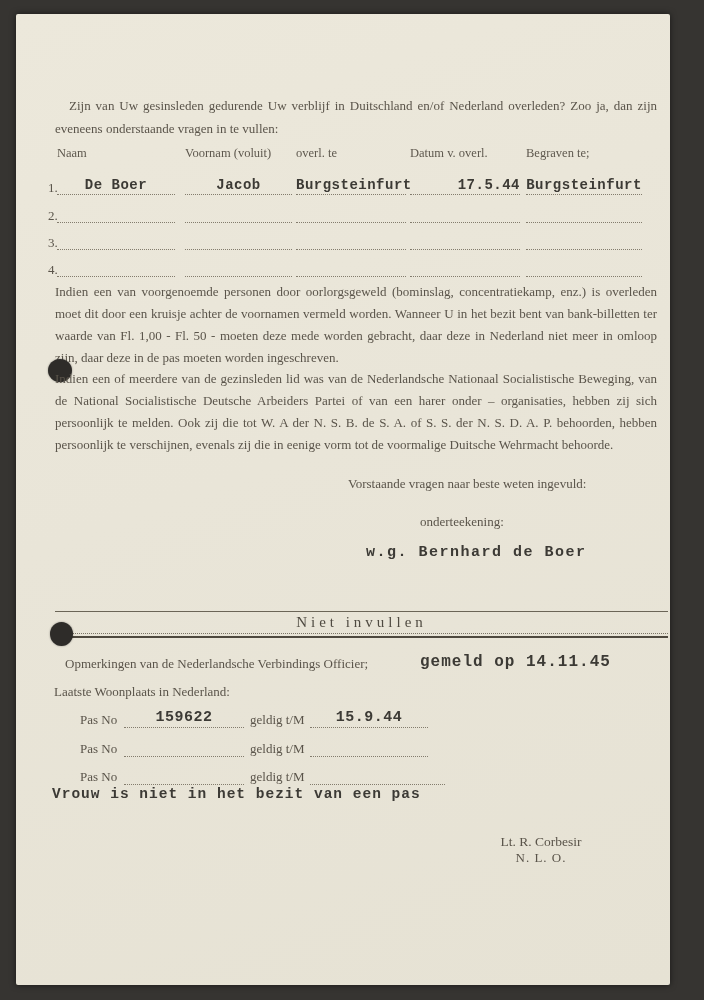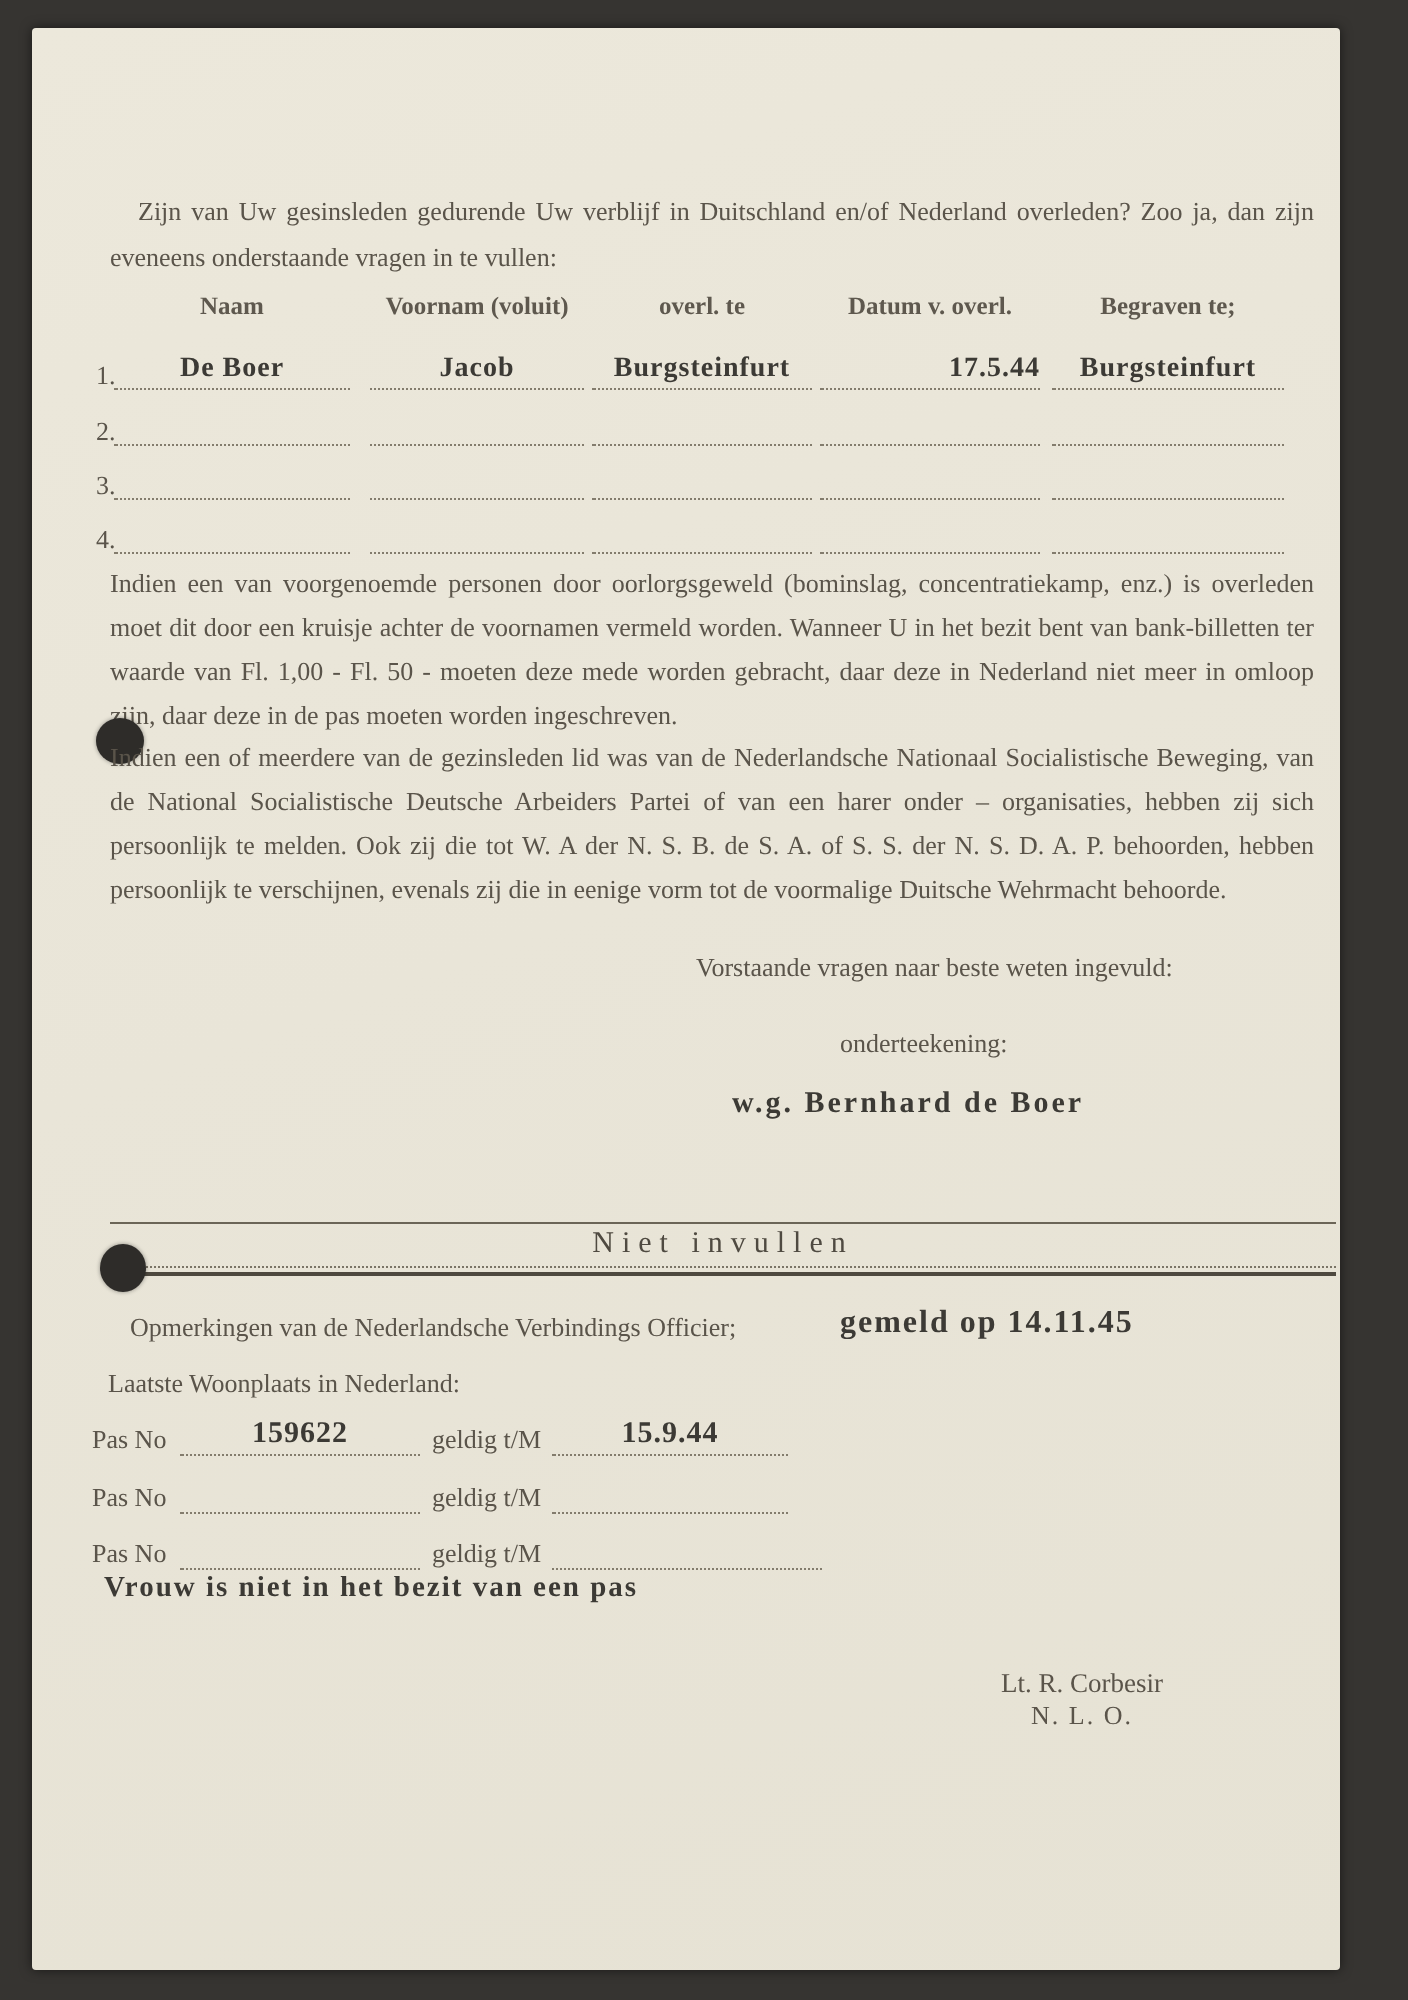--- a/index.html
+++ b/index.html
@@ -37,7 +37,7 @@
     border-radius:50%;
     box-shadow:0 0 2px rgba(0,0,0,.4);
   }
-  .hdr{font-size:12.5px;color:#5e584e;text-align:center;font-weight:bold;}
+  .hdr{font-size:12.5px;color:#5e584e;}
   .rownum{font-size:13px;color:#5a544a;}
   .cellval{
     font-size:14px;text-align:center;

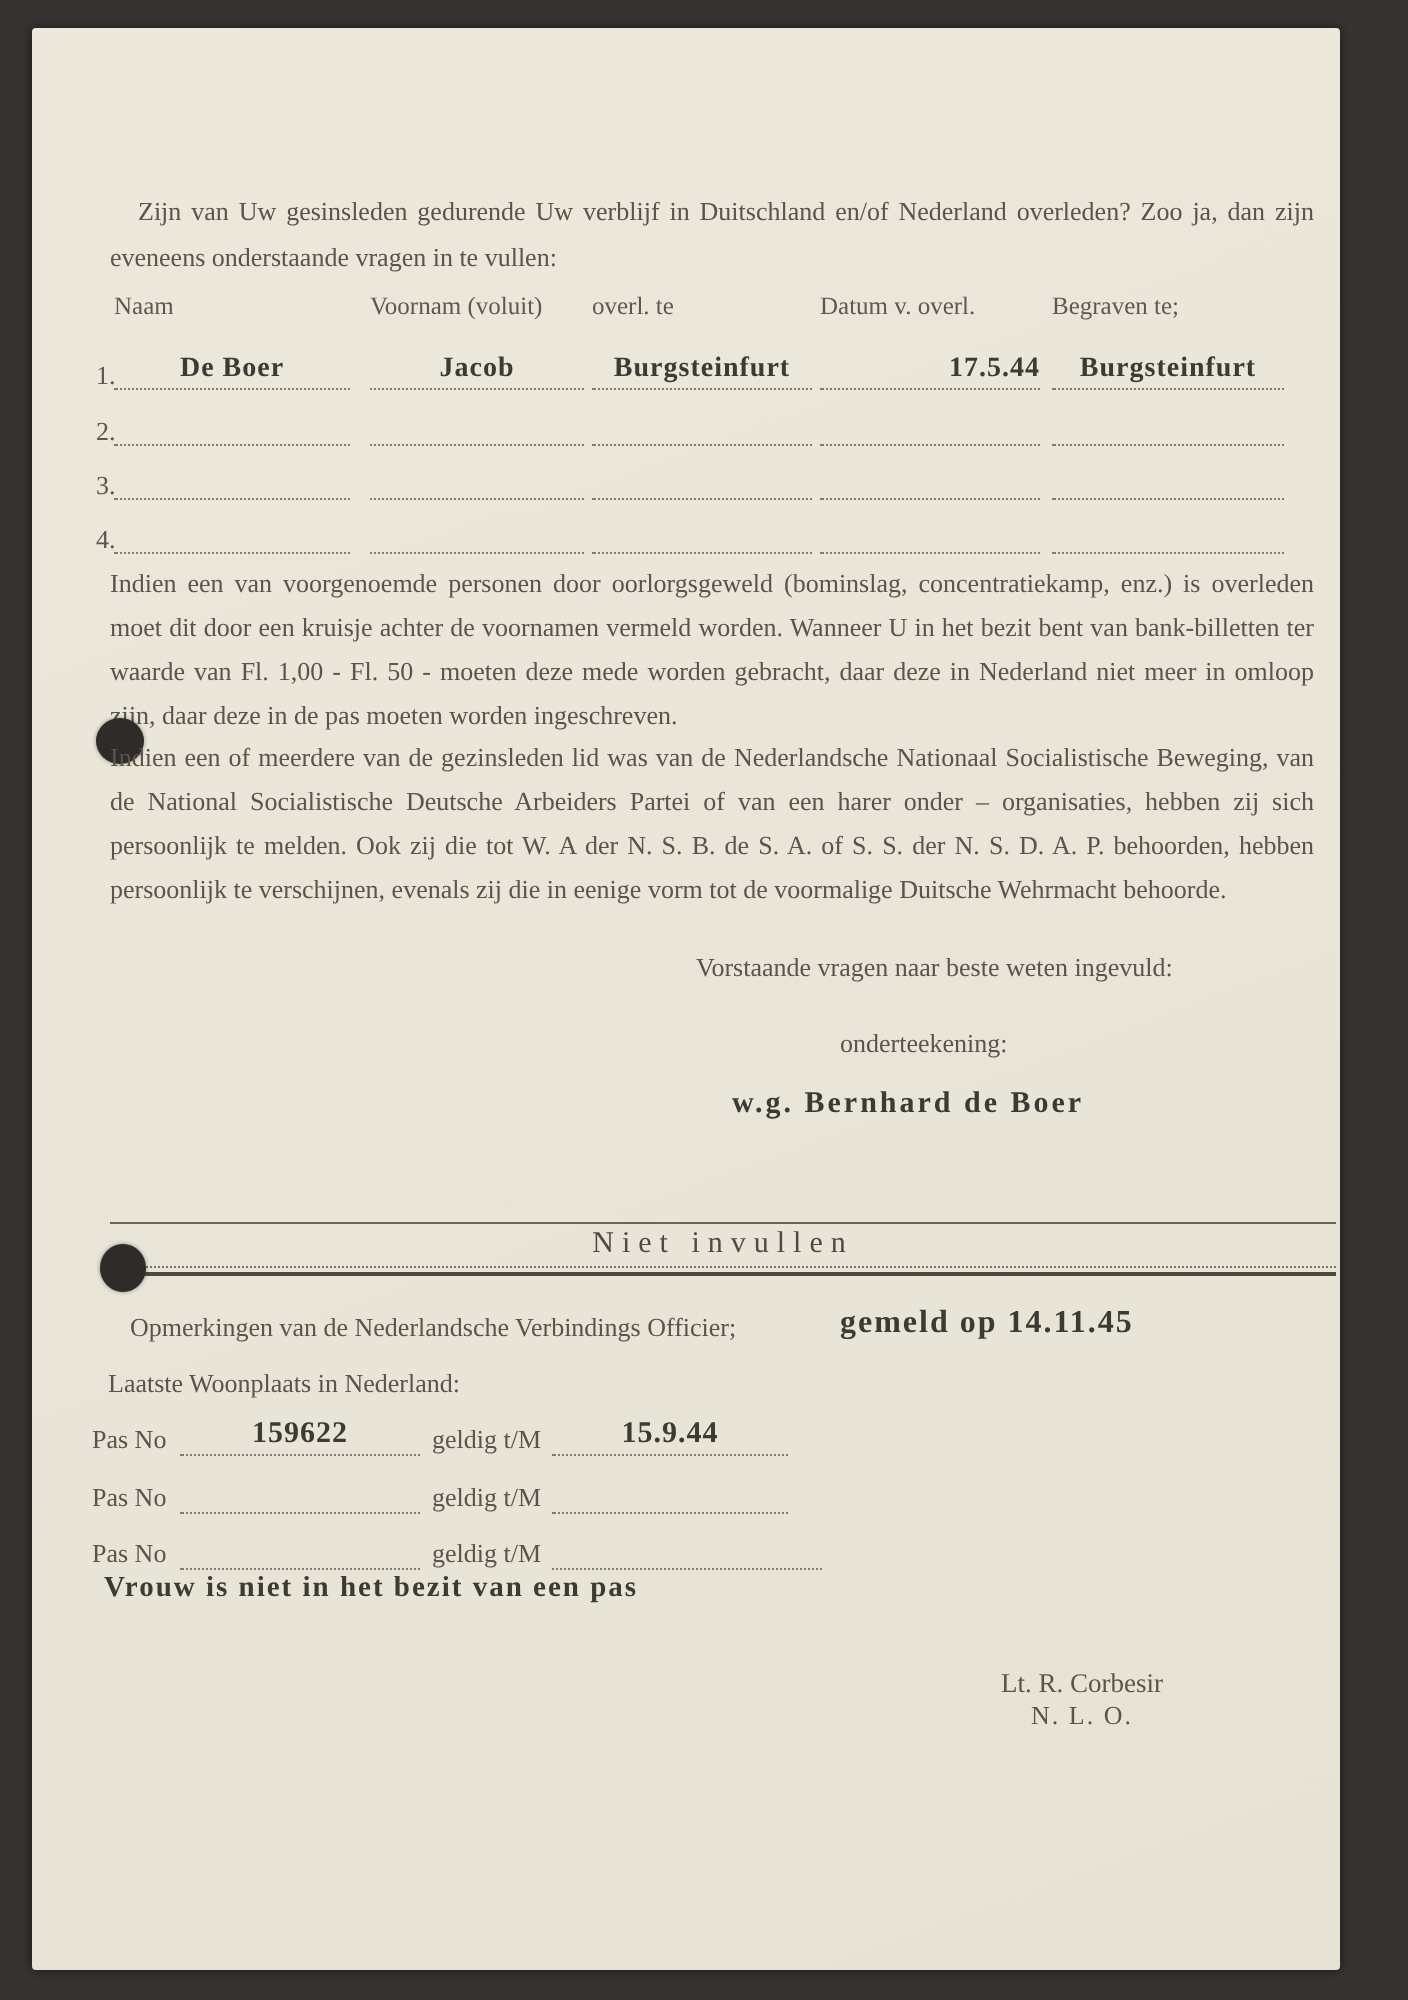--- a/index.html
+++ b/index.html
@@ -20,7 +20,7 @@
   }
   .printed{color:#5a544a;}
   .typed{
-    font-family:Liberation Serif, serif;
+    font-family:Liberation Mono, monospace;
     font-weight:bold;
     color:#3c3a35;
     letter-spacing:.5px;

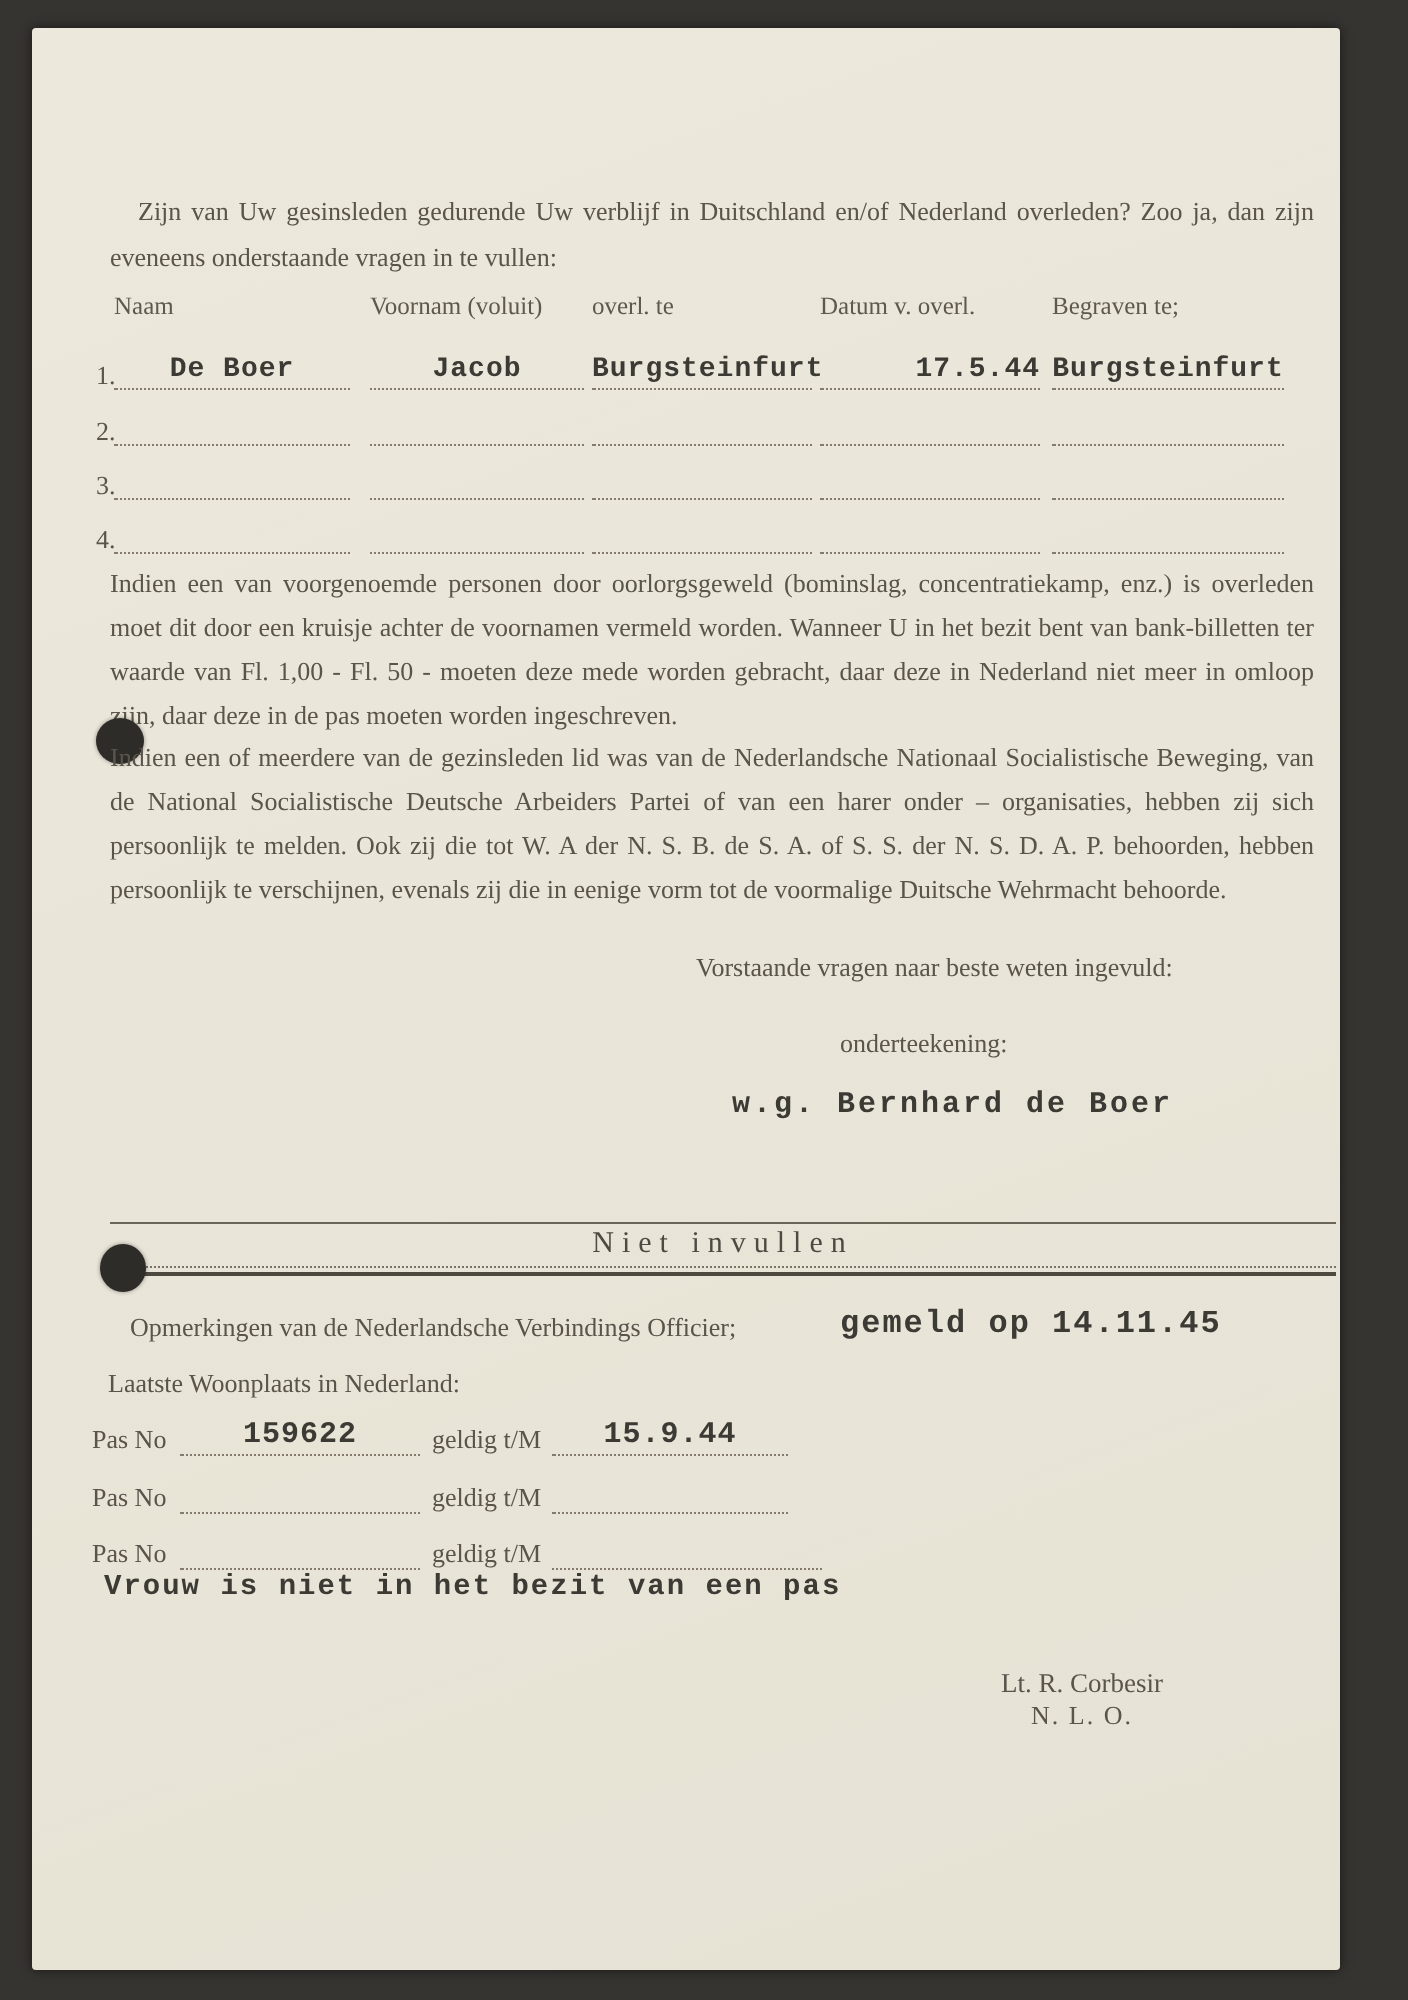--- a/index.html
+++ b/index.html
@@ -45,7 +45,7 @@
     overflow:visible;white-space:nowrap;
   }
   .trow{display:flex;align-items:flex-end;}
-  .paslbl{font-size:13px;color:#5a544a;}
+  .paslbl{font-size:13px;color:#5a544a;margin-left:34px;}
 </style>
 </head>
 <body>

